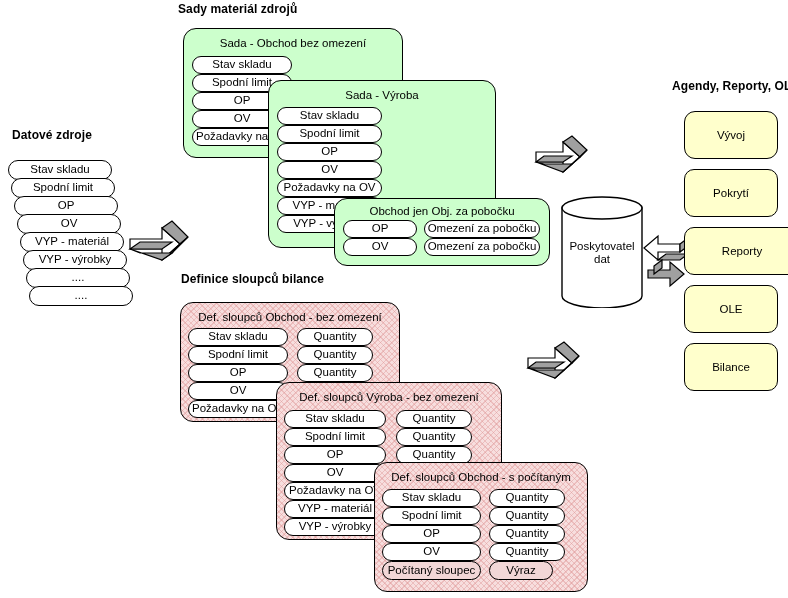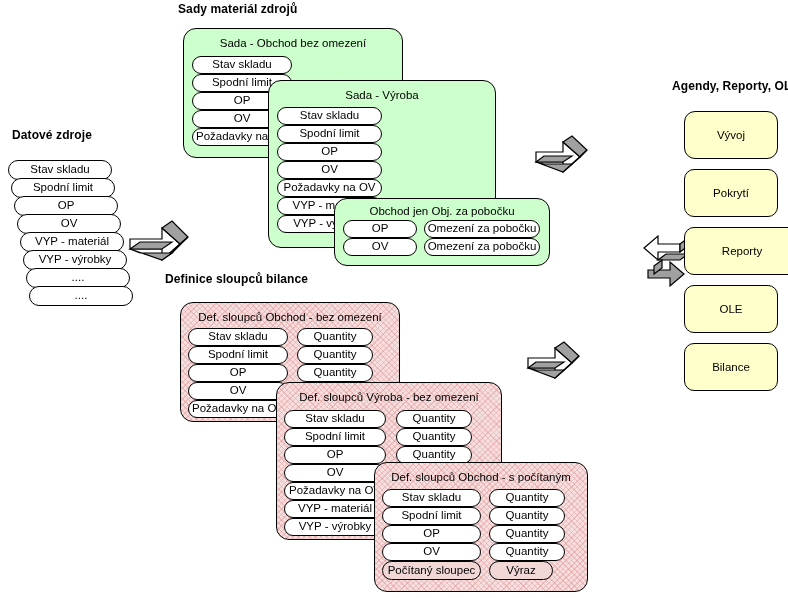--- a/index.html
+++ b/index.html
@@ -226,6 +226,14 @@
     </svg>
   </div>
 
+  <div class="cyl" style="left:560px;top:196px;">
+    <svg width="84" height="112" viewBox="0 0 84 112">
+      <path d="M2,12 L2,100 A40,12 0 0 0 82,100 L82,12 Z" fill="#ffffff" stroke="#000000" stroke-width="1.4"></path>
+      <ellipse cx="42" cy="12" rx="40" ry="11" fill="#ffffff" stroke="#000000" stroke-width="1.4"></ellipse>
+    </svg>
+    <div class="cyl-label" style="top:44px;">Poskytovatel</div>
+    <div class="cyl-label" style="top:57px;">dat</div>
+  </div>
 
   <div class="arrow" style="left:640px;top:228px;">
     <svg width="58" height="66" viewBox="0 0 58 66">

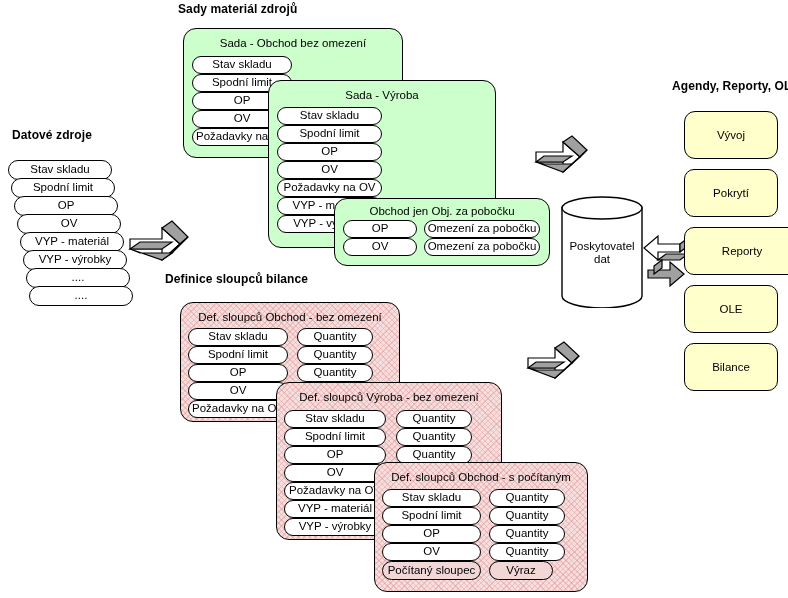--- a/index.html
+++ b/index.html
@@ -102,7 +102,7 @@
 
   <div class="heading" style="left:12px;top:128px;">Datové zdroje</div>
   <div class="heading" style="left:178px;top:2px;">Sady materiál zdrojů</div>
-  <div class="heading" style="left:165px;top:272px;text-align:right;">Definice sloupců bilance</div>
+  <div class="heading" style="left:181px;top:272px;text-align:right;">Definice sloupců bilance</div>
   <div class="heading" style="left:672px;top:79px;">Agendy, Reporty, OLE</div>
 
   <div>

